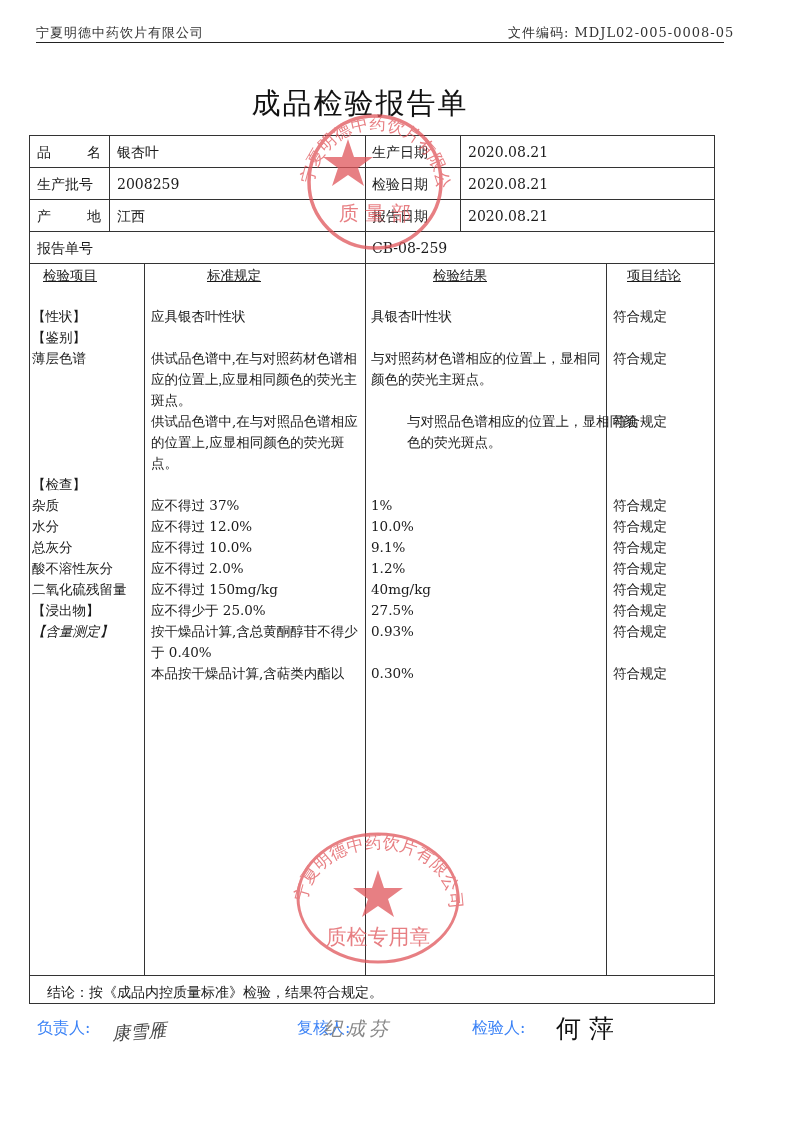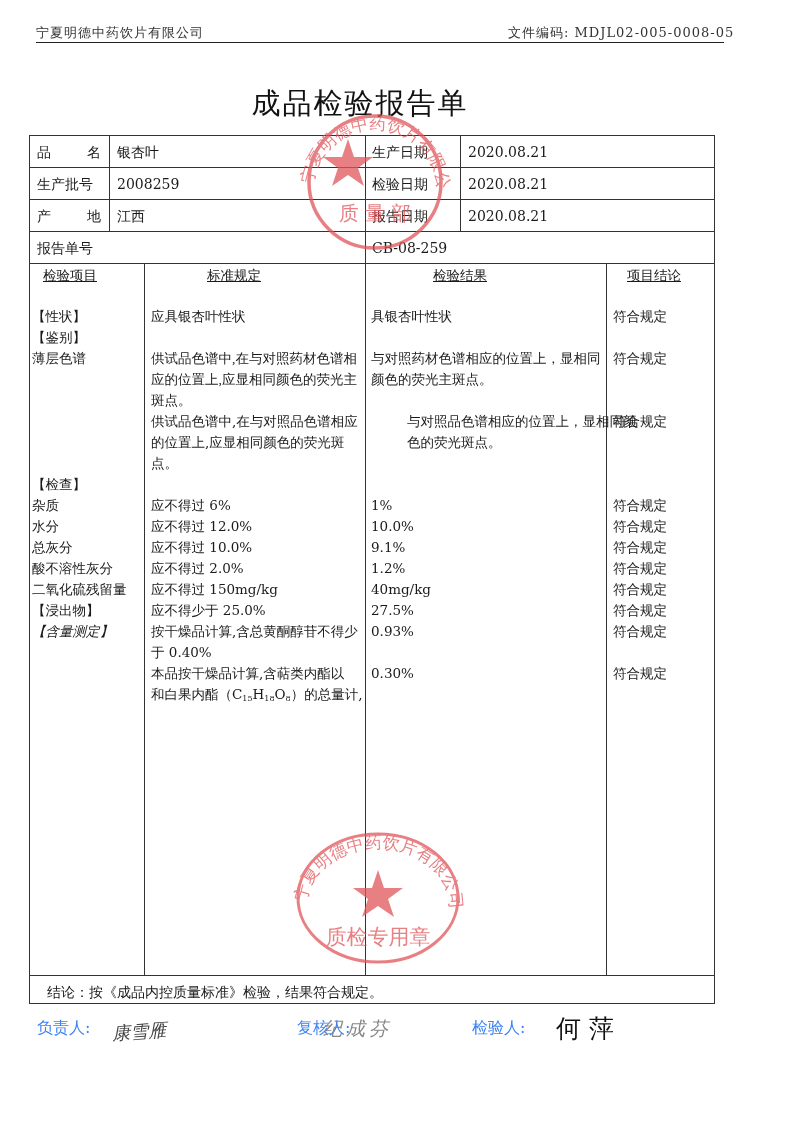--- a/index.html
+++ b/index.html
@@ -94,7 +94,7 @@
 <div class="row-t" style="left:32px; top:474px;">【检查】</div>
 
 <div class="row-t" style="left:32px; top:495px;">杂质</div>
-<div class="row-t" style="left:151px; top:495px;">应不得过 6%</div>
+<div class="row-t" style="left:151px; top:495px;">应不得过 37%</div>
 <div class="row-t" style="left:371px; top:495px;">1%</div>
 <div class="row-t" style="left:613px; top:495px;">符合规定</div>
 

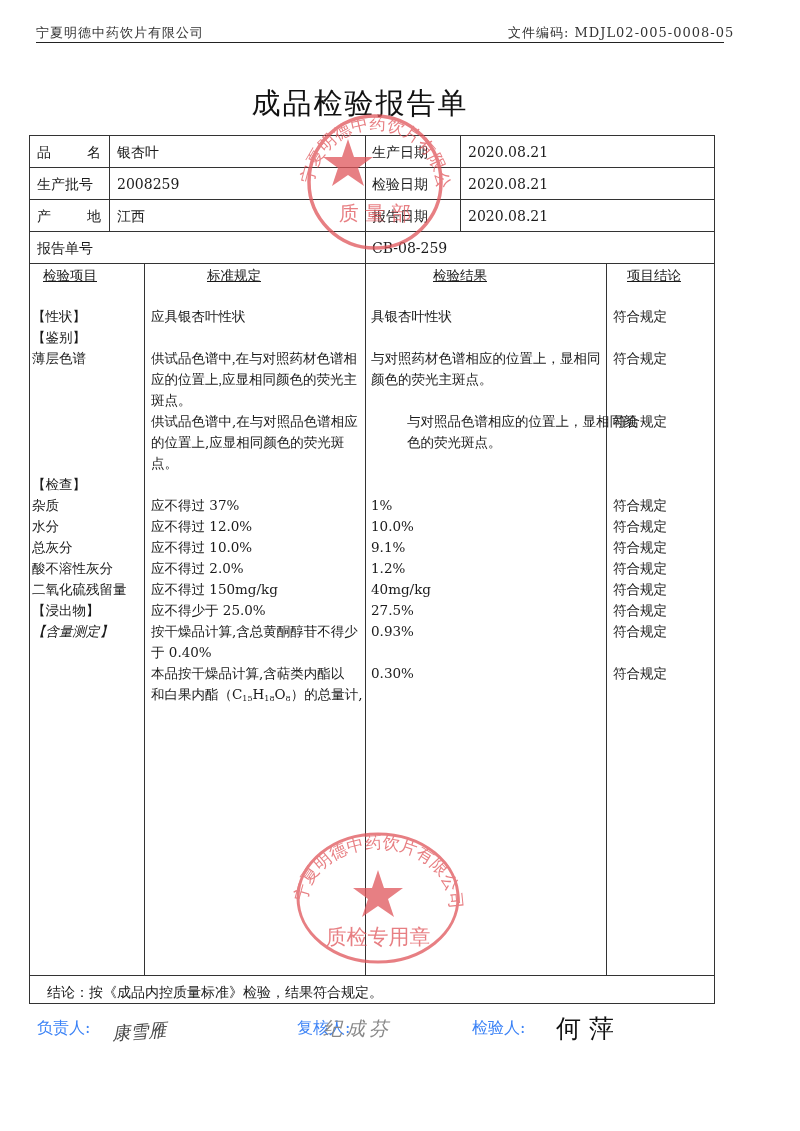--- a/index.html
+++ b/index.html
@@ -130,7 +130,6 @@
 
 <div class="para" style="left:151px; top:663px; width:214px;">
   <div>本品按干燥品计算,含萜类内酯以</div>
-  <div><span>和白果内酯（C</span><sub>15</sub><span>H</span><sub>18</sub><span>O</span><sub>8</sub><span>）的总量计,</span></div>
 </div>
 <div class="row-t" style="left:371px; top:663px;">0.30%</div>
 <div class="row-t" style="left:613px; top:663px;">符合规定</div>

